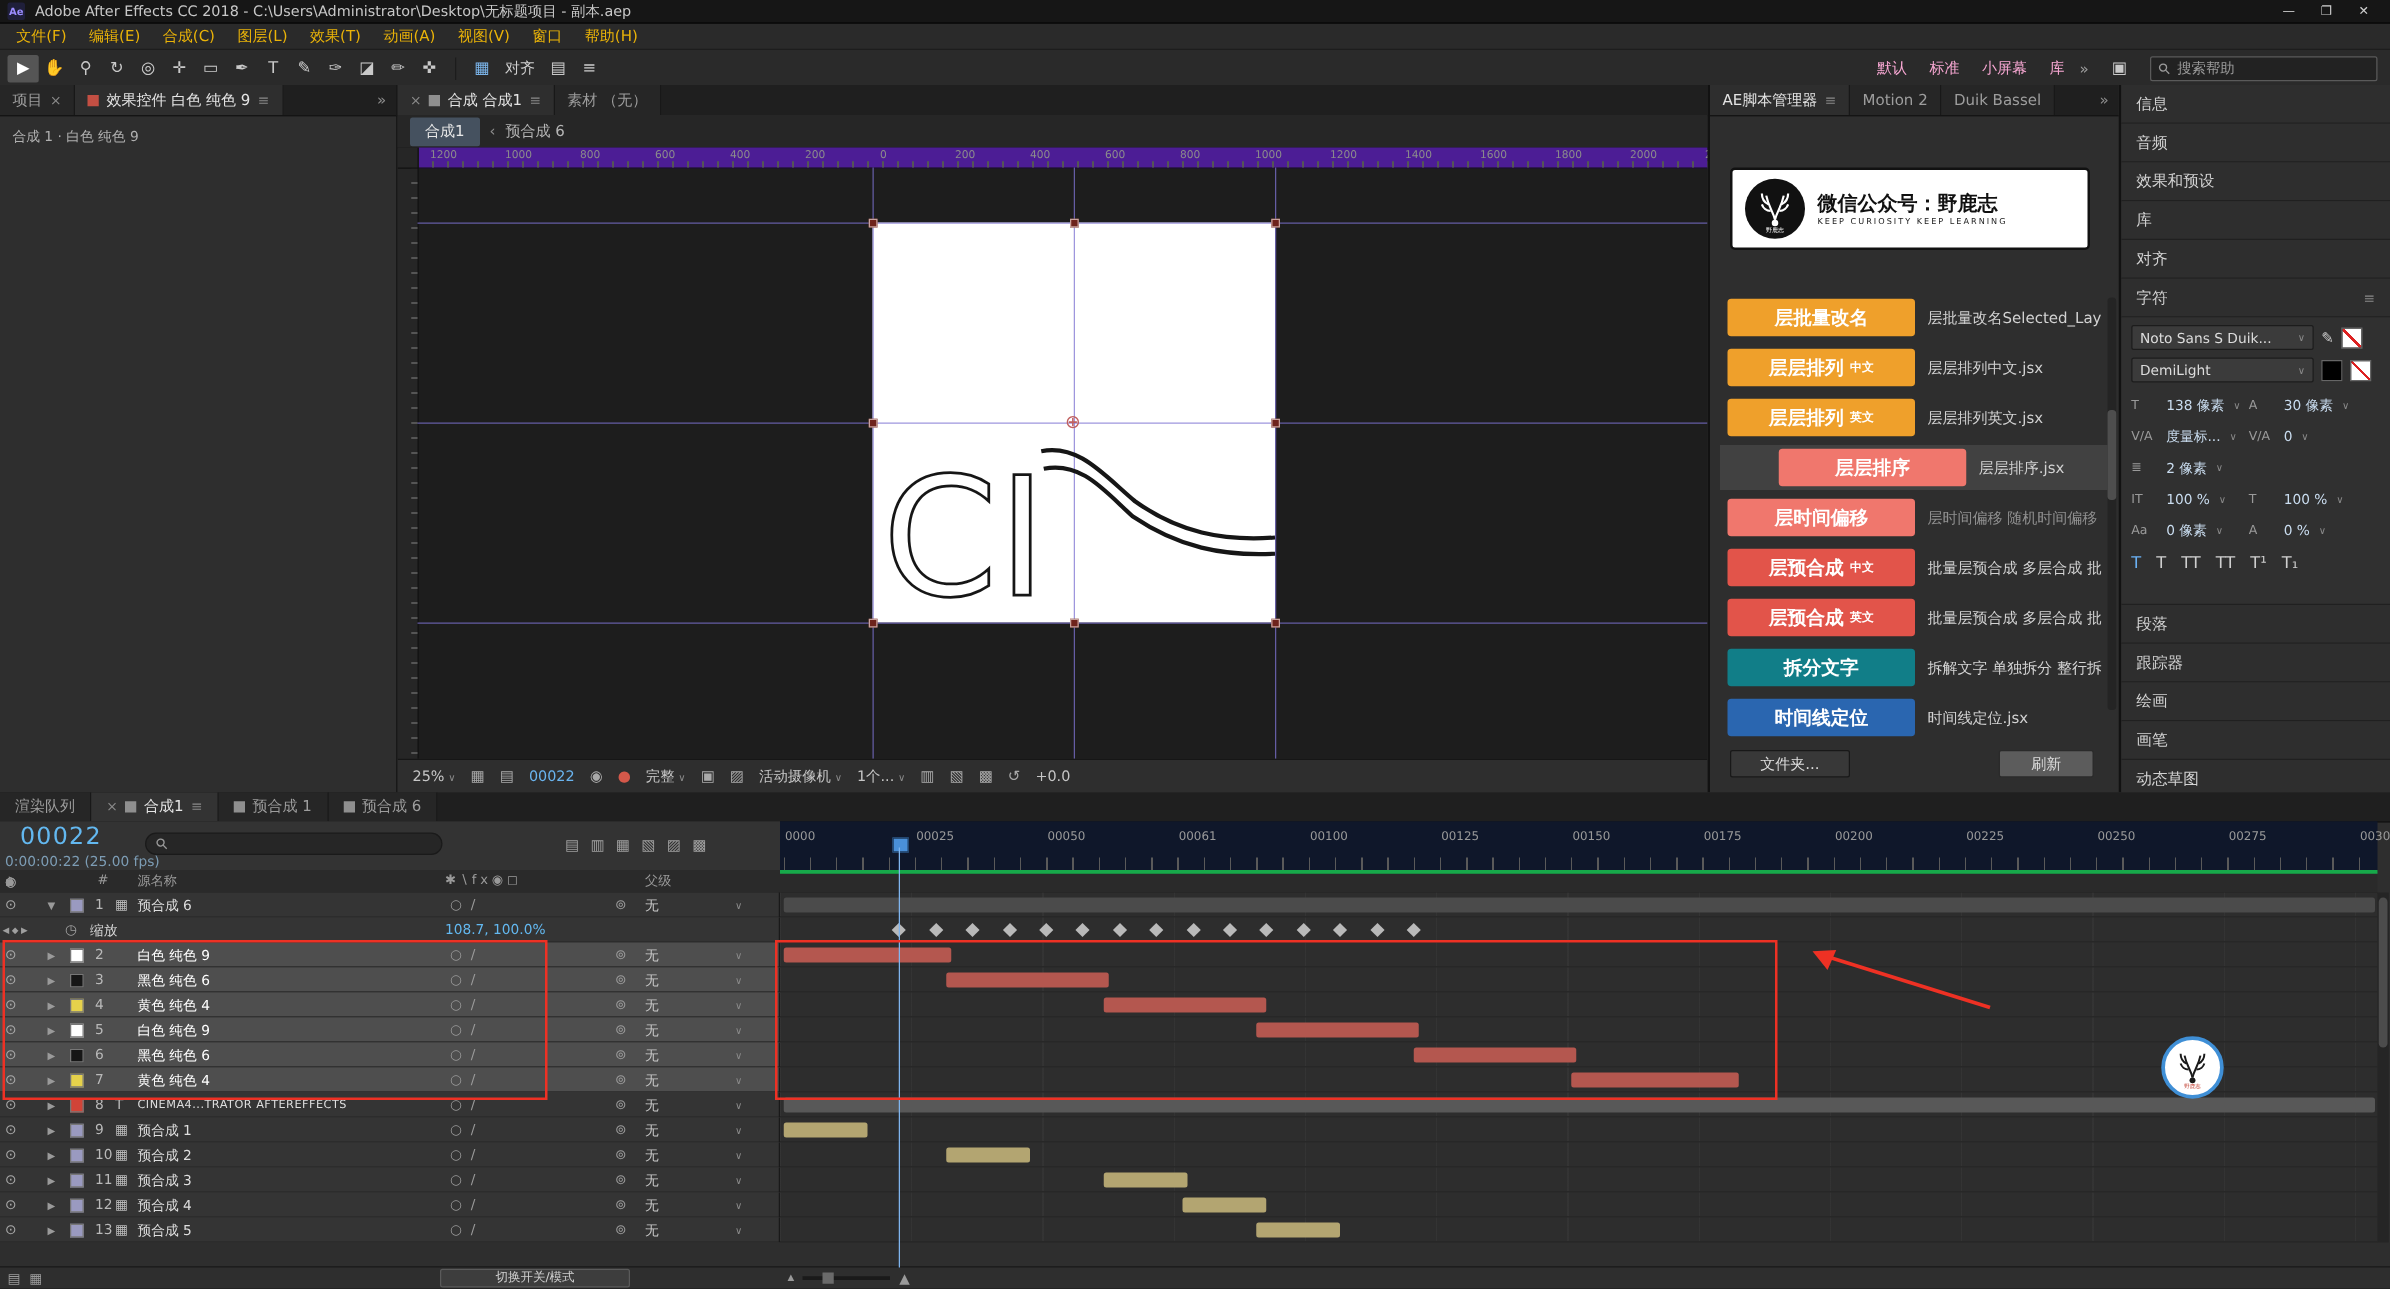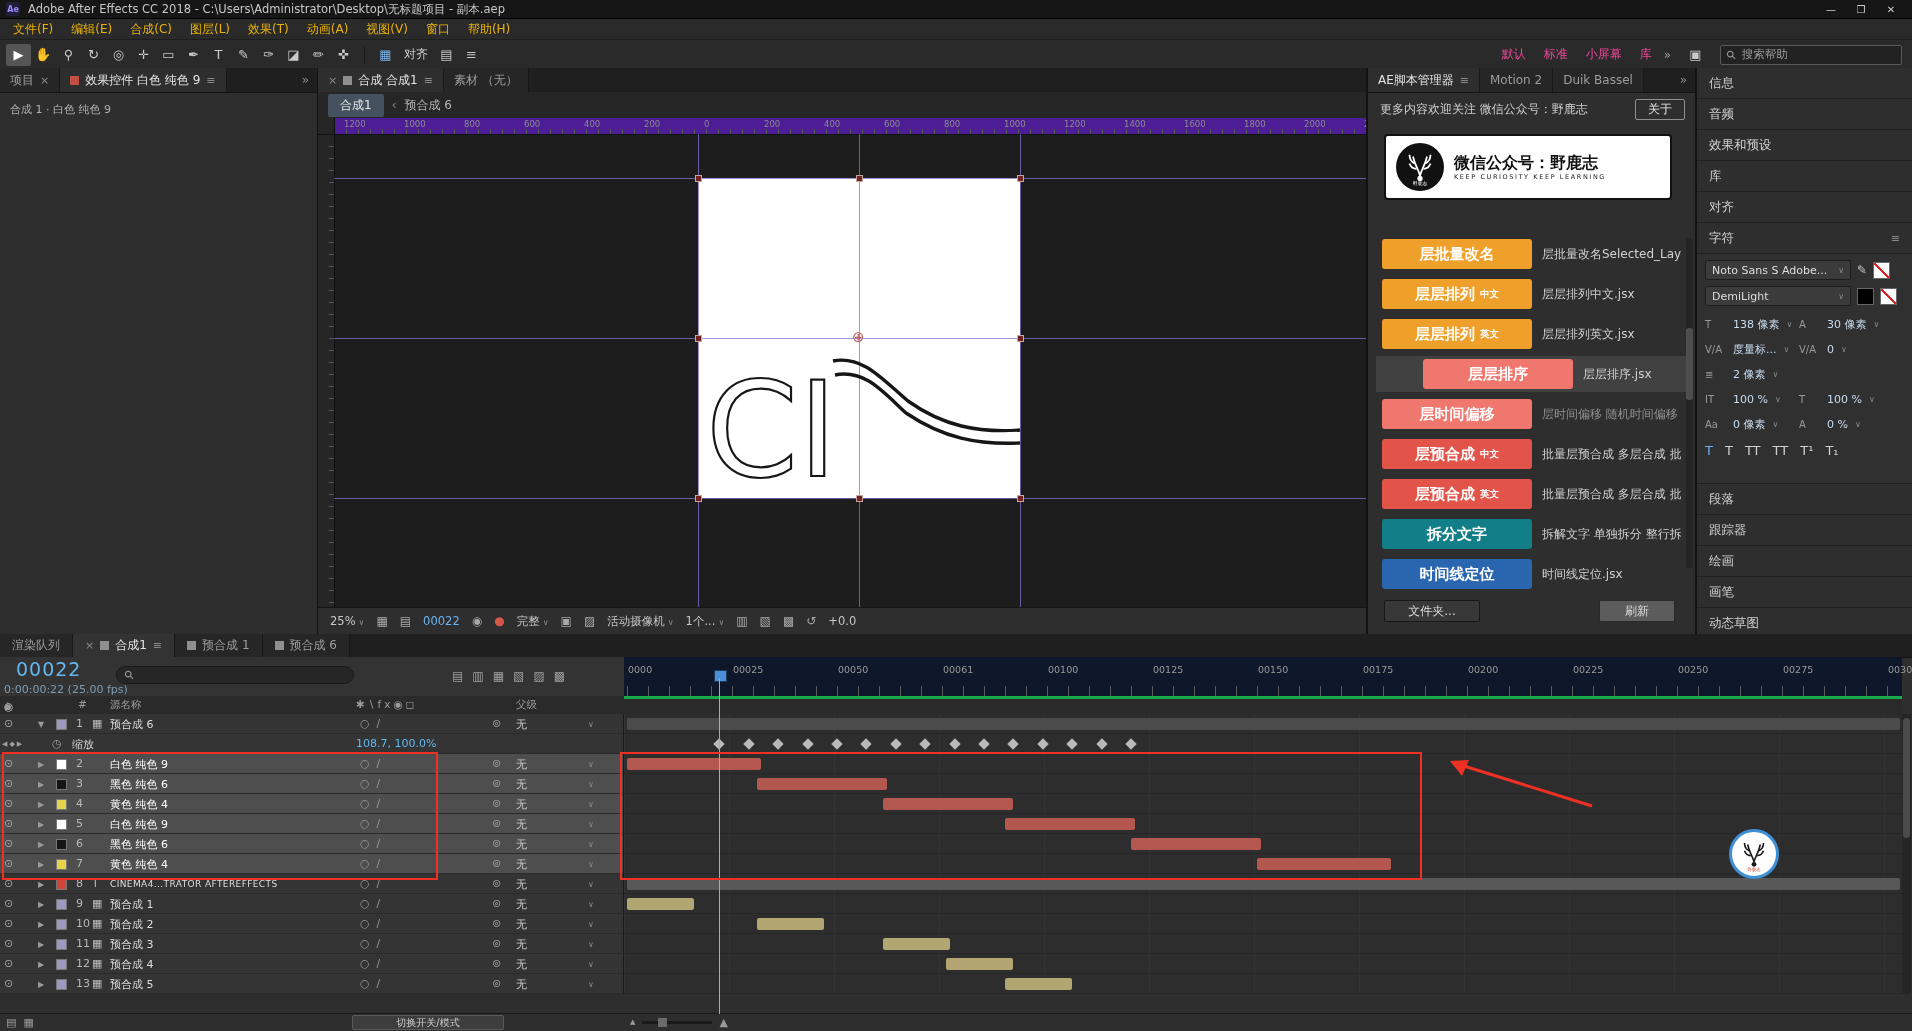--- a/index.html
+++ b/index.html
@@ -23,7 +23,7 @@
   .snapicon{color:#7ab3e8;}
   .tb-label{font-size:12px;margin:0 4px;color:#d0d0d0;}
   .tb-right{margin-left:auto;display:flex;align-items:center;gap:12px;padding-right:4px;}
-  .ws-item{font-size:12px;color:#ec4899;}
+  .ws-item{font-size:12px;color:#f9a8d4;}
   .ws-more{color:#9a9a9a;}
   .searchbox{display:flex;align-items:center;gap:6px;width:168px;height:18px;border:1px solid #5a5a5a;border-radius:2px;background:#222;padding:0 6px;color:#9a9a9a;font-size:11.5px;}
   .mag{display:inline-block;transform:rotate(-45deg);font-size:12px;color:#9a9a9a;}

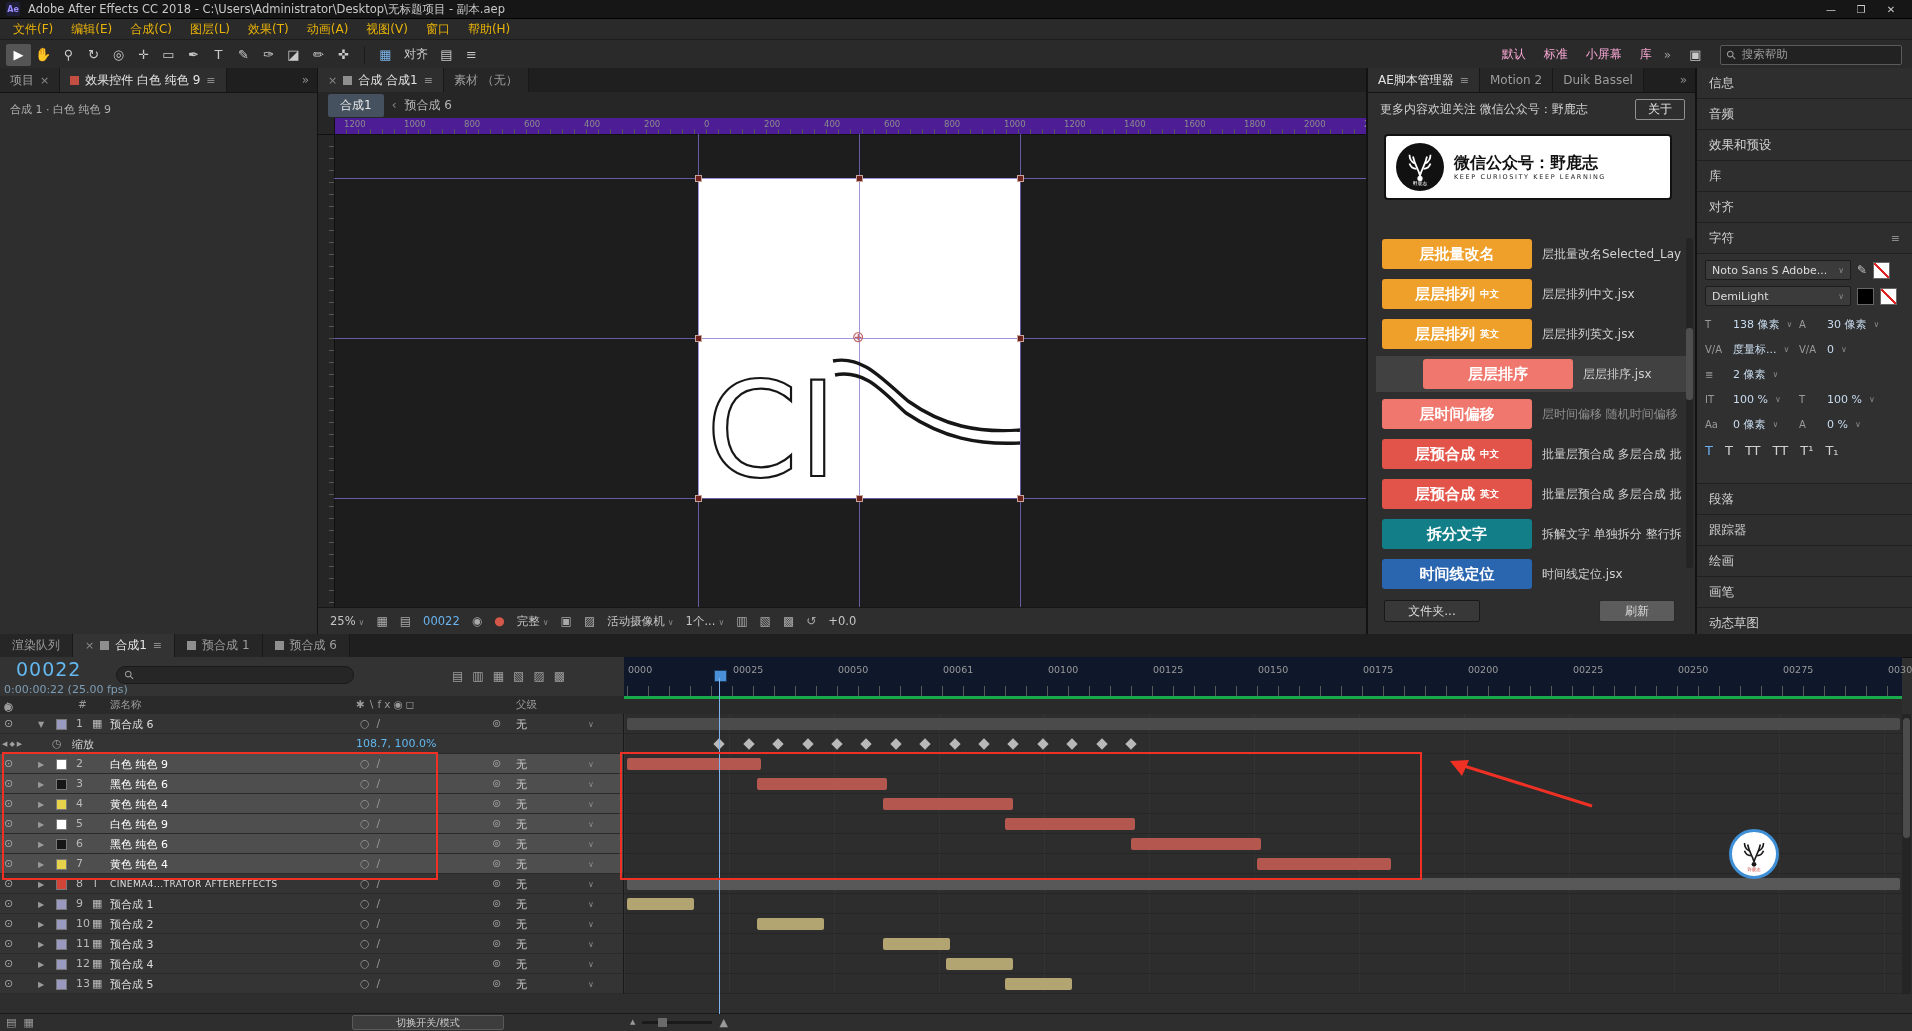--- a/index.html
+++ b/index.html
@@ -329,10 +329,6 @@
           </span>
           <span class="strip-more">»</span>
         </div>
-      <div class="notice">
-        <span>更多内容欢迎关注 微信公众号：野鹿志</span>
-        <span class="about">关于</span>
-      </div>
       <div class="logobox">
         <span class="logocircle">
           <svg viewBox="0 0 48 48" width="42" height="42">

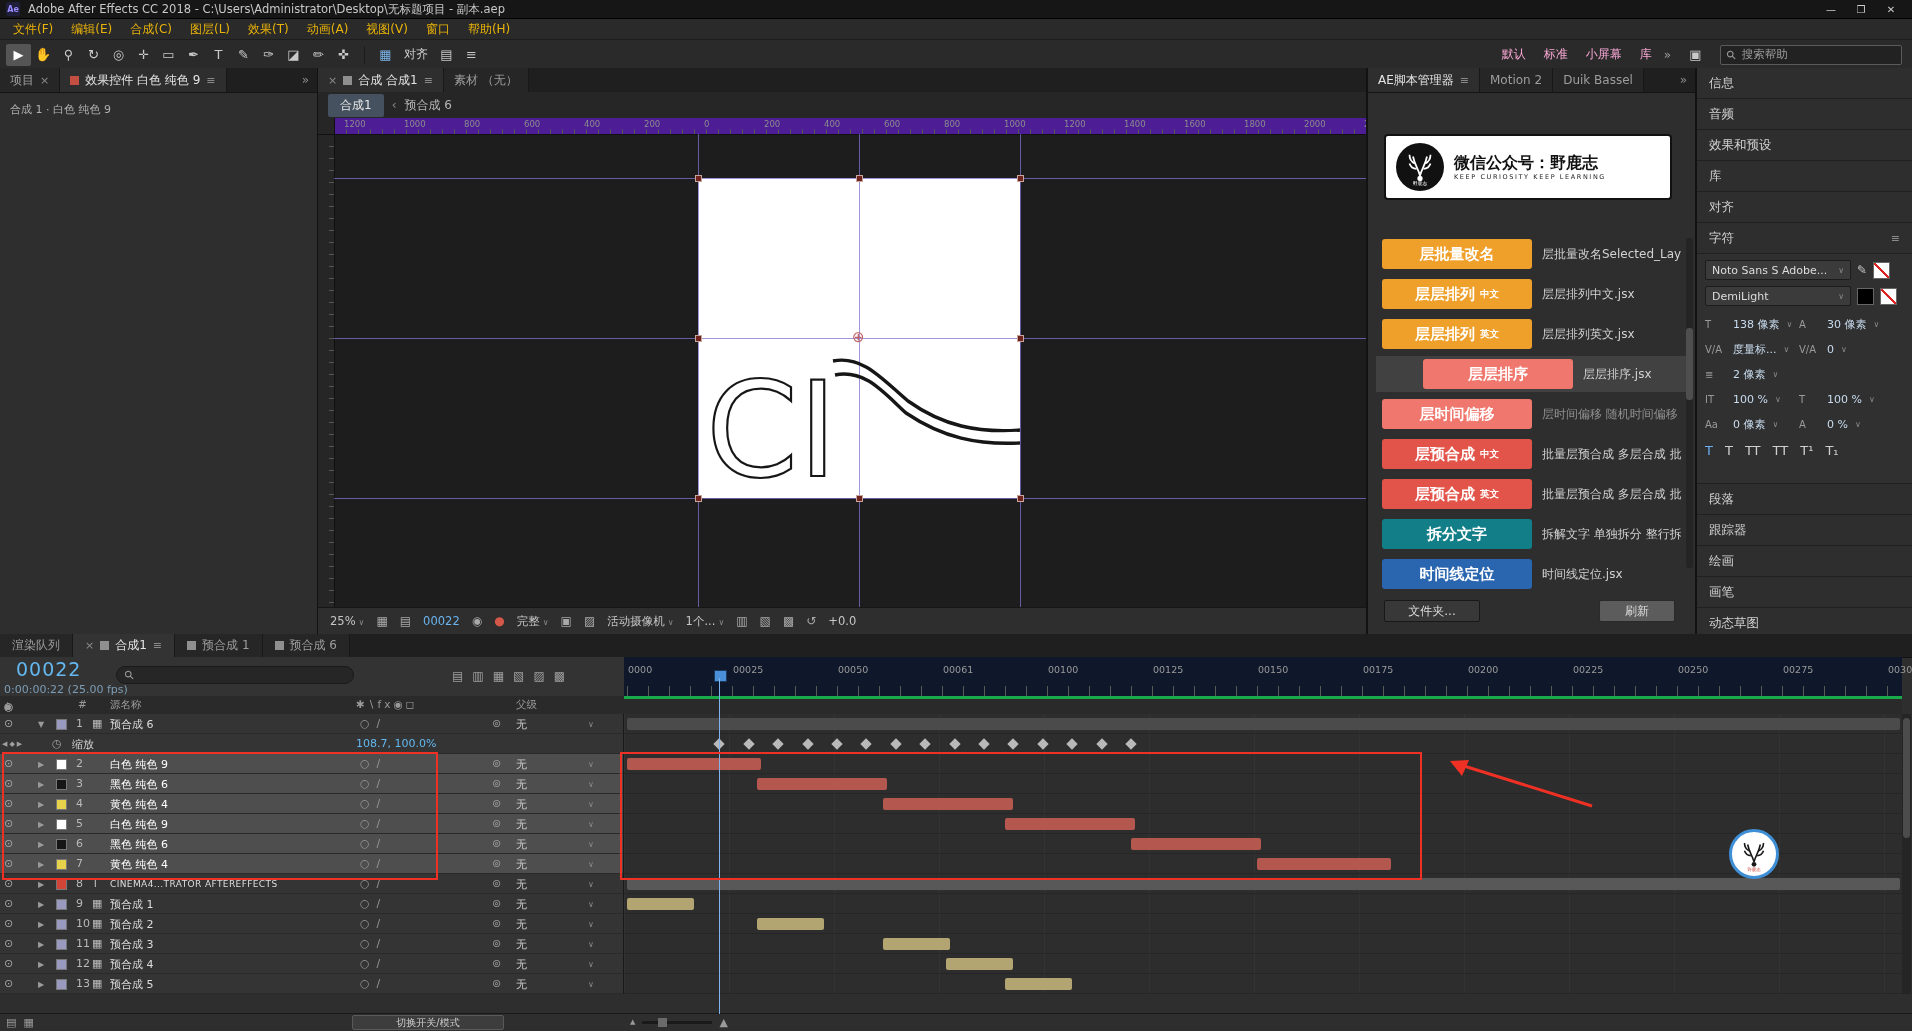--- a/index.html
+++ b/index.html
@@ -429,7 +429,7 @@
         <div class="charbox">
           <div class="fieldrow">
             <span class="dd">
-              <span>Noto Sans S Adobe...</span>
+              <span>Noto Sans S Duik...</span>
               <span class="cs-caret">∨</span>
             </span>
             <span class="eyedrop">✎</span>

